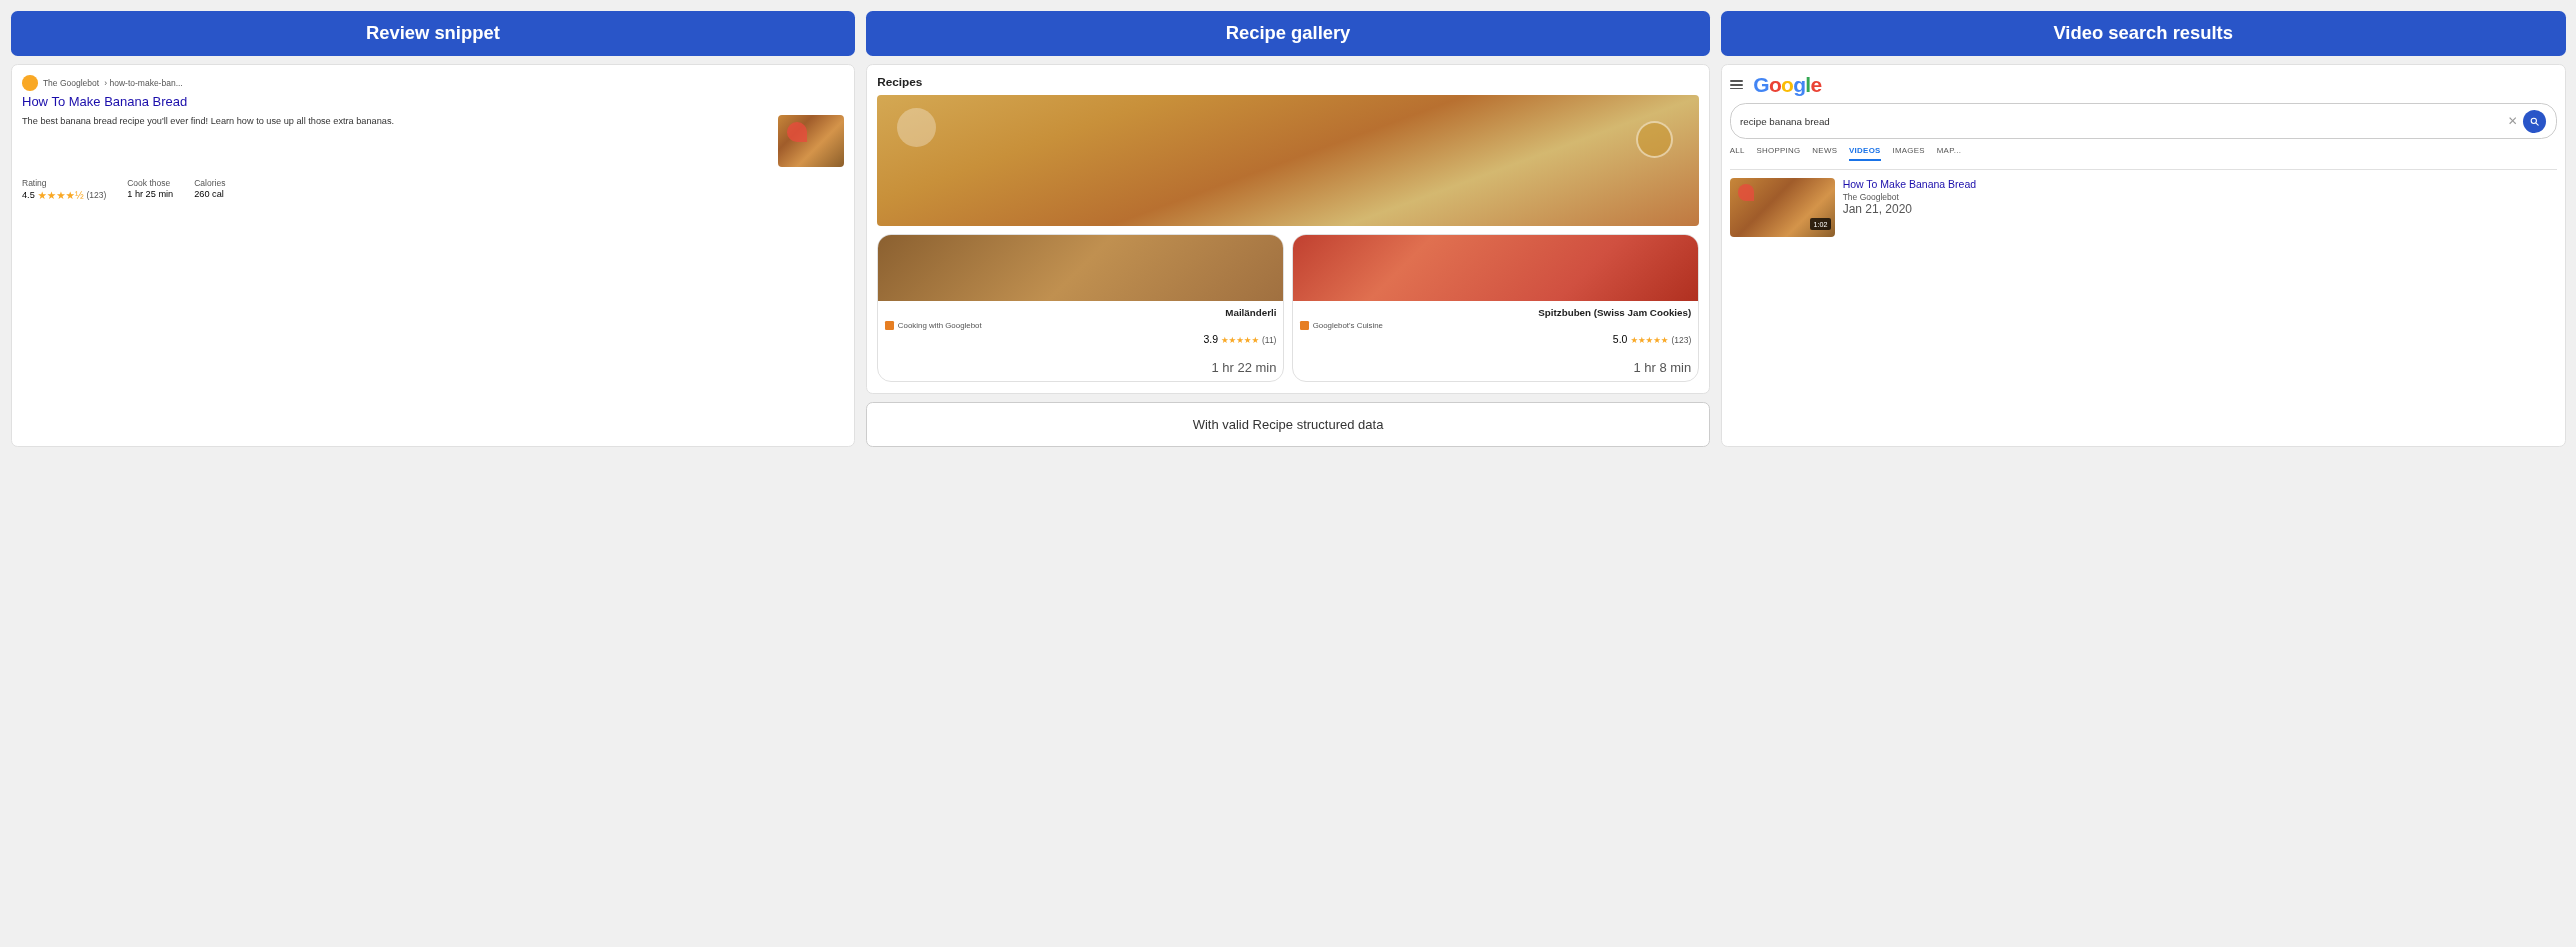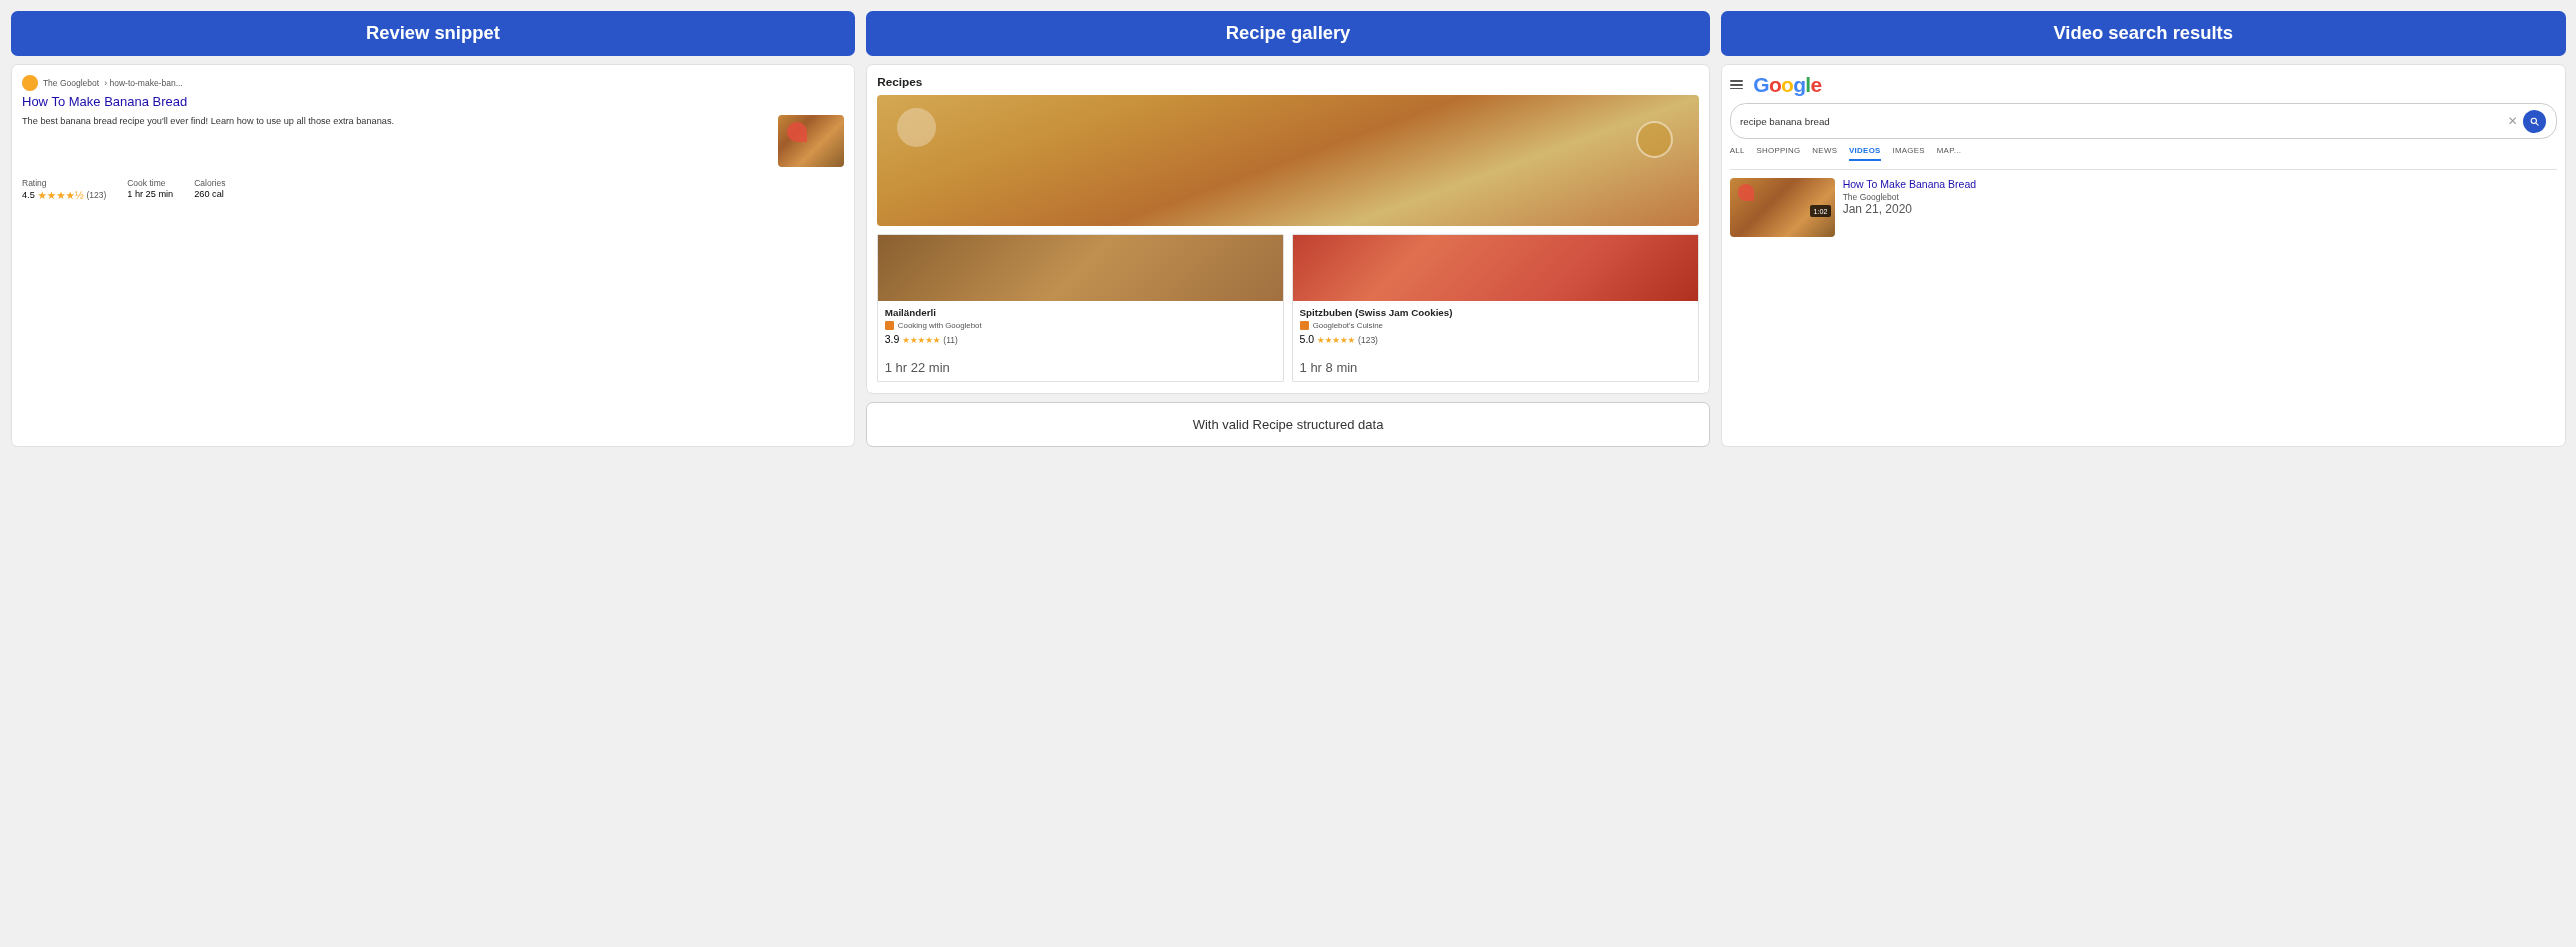--- a/index.html
+++ b/index.html
@@ -370,7 +370,7 @@
         </div>
       </div>
       <div>
-        <div class="meta-label">Cook time</div>
+        <div class="meta-label">Cook those</div>
         <div class="meta-value">
           <span>1 hr 25 min</span>
         </div>

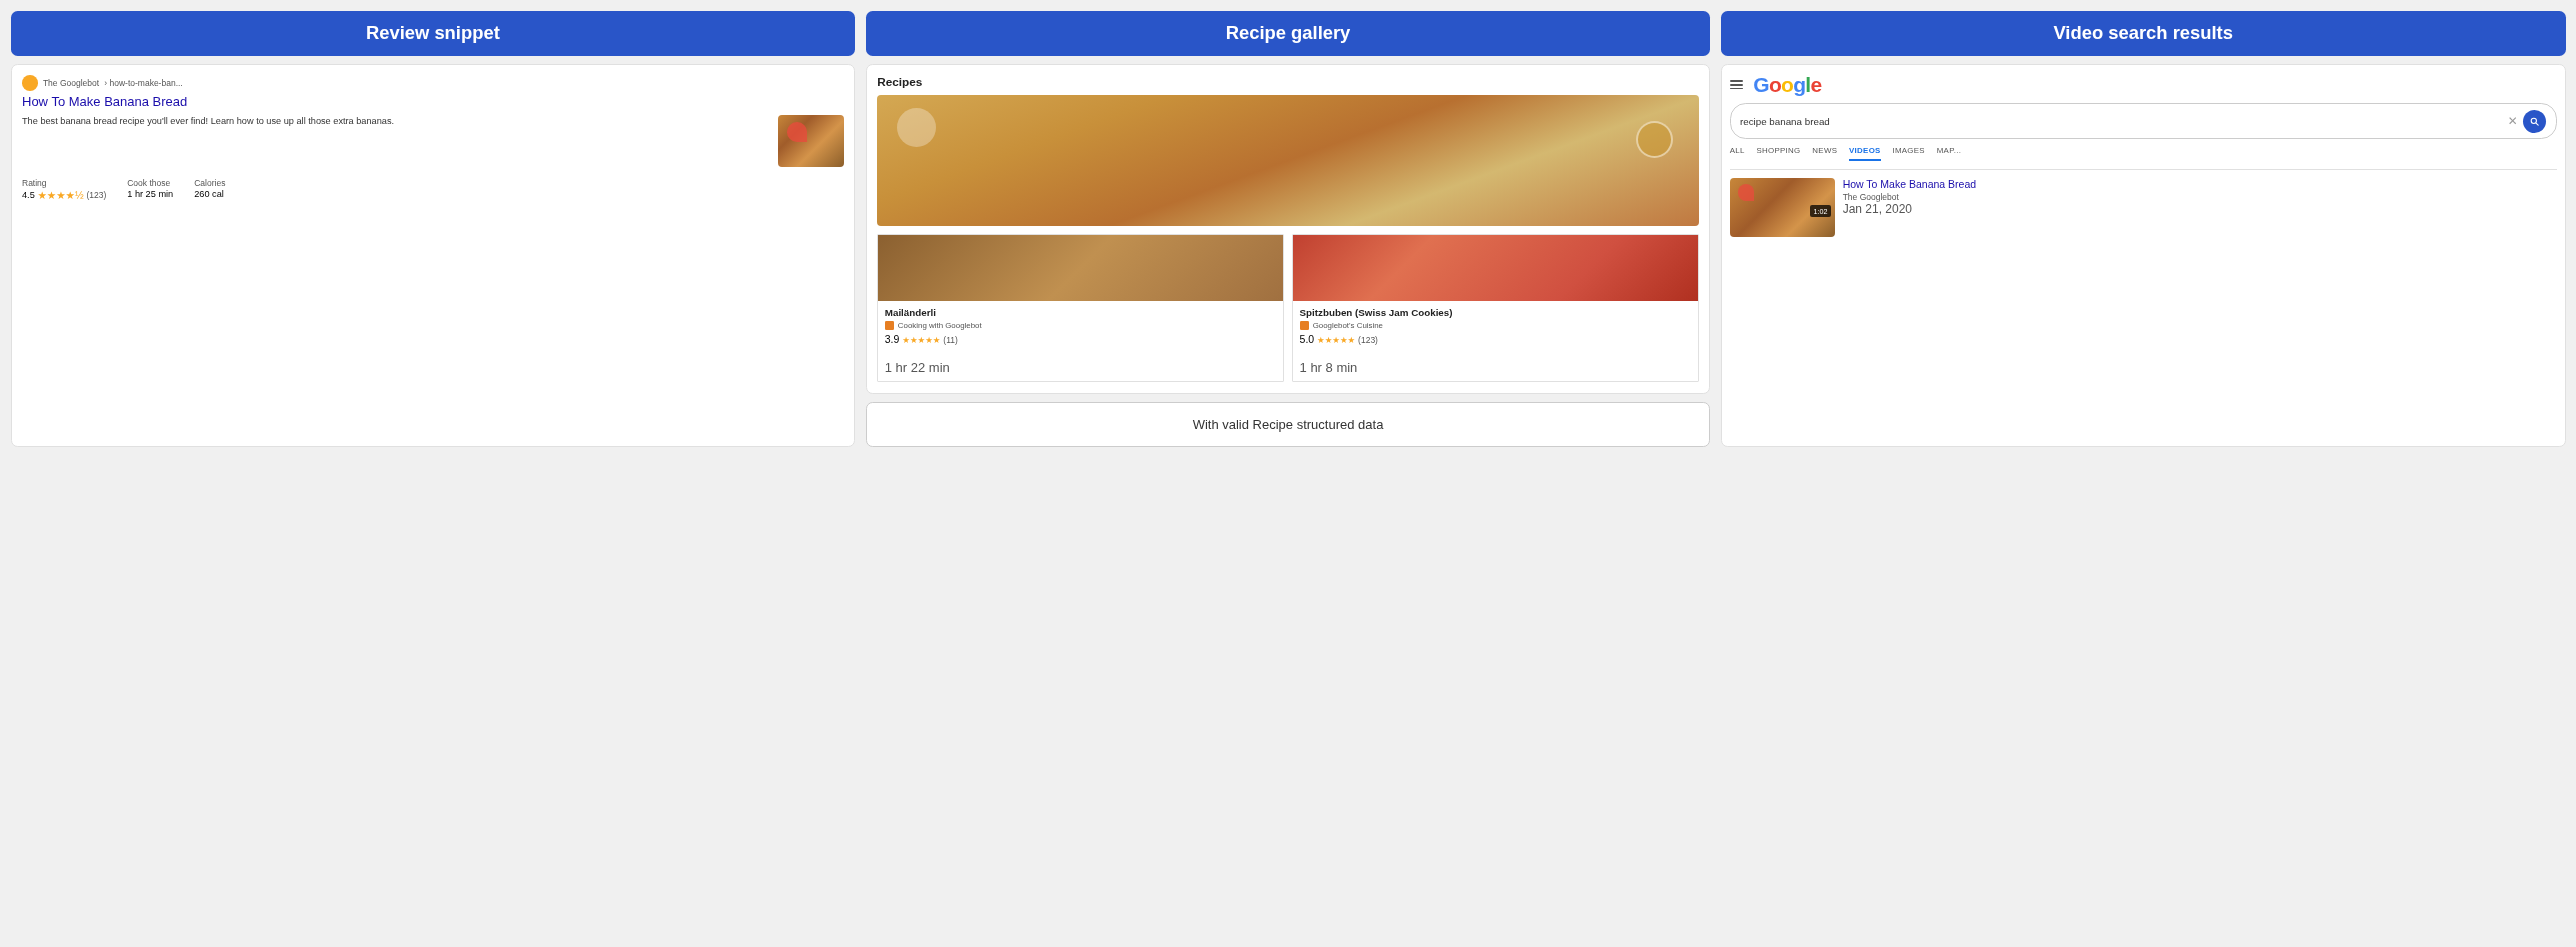--- a/index.html
+++ b/index.html
@@ -319,7 +319,7 @@
     }
     .video-duration {
       position: absolute;
-      bottom: 20px;
+      bottom: 7px;
       right: 3.9px;
       background: rgba(0,0,0,0.75);
       color: white;

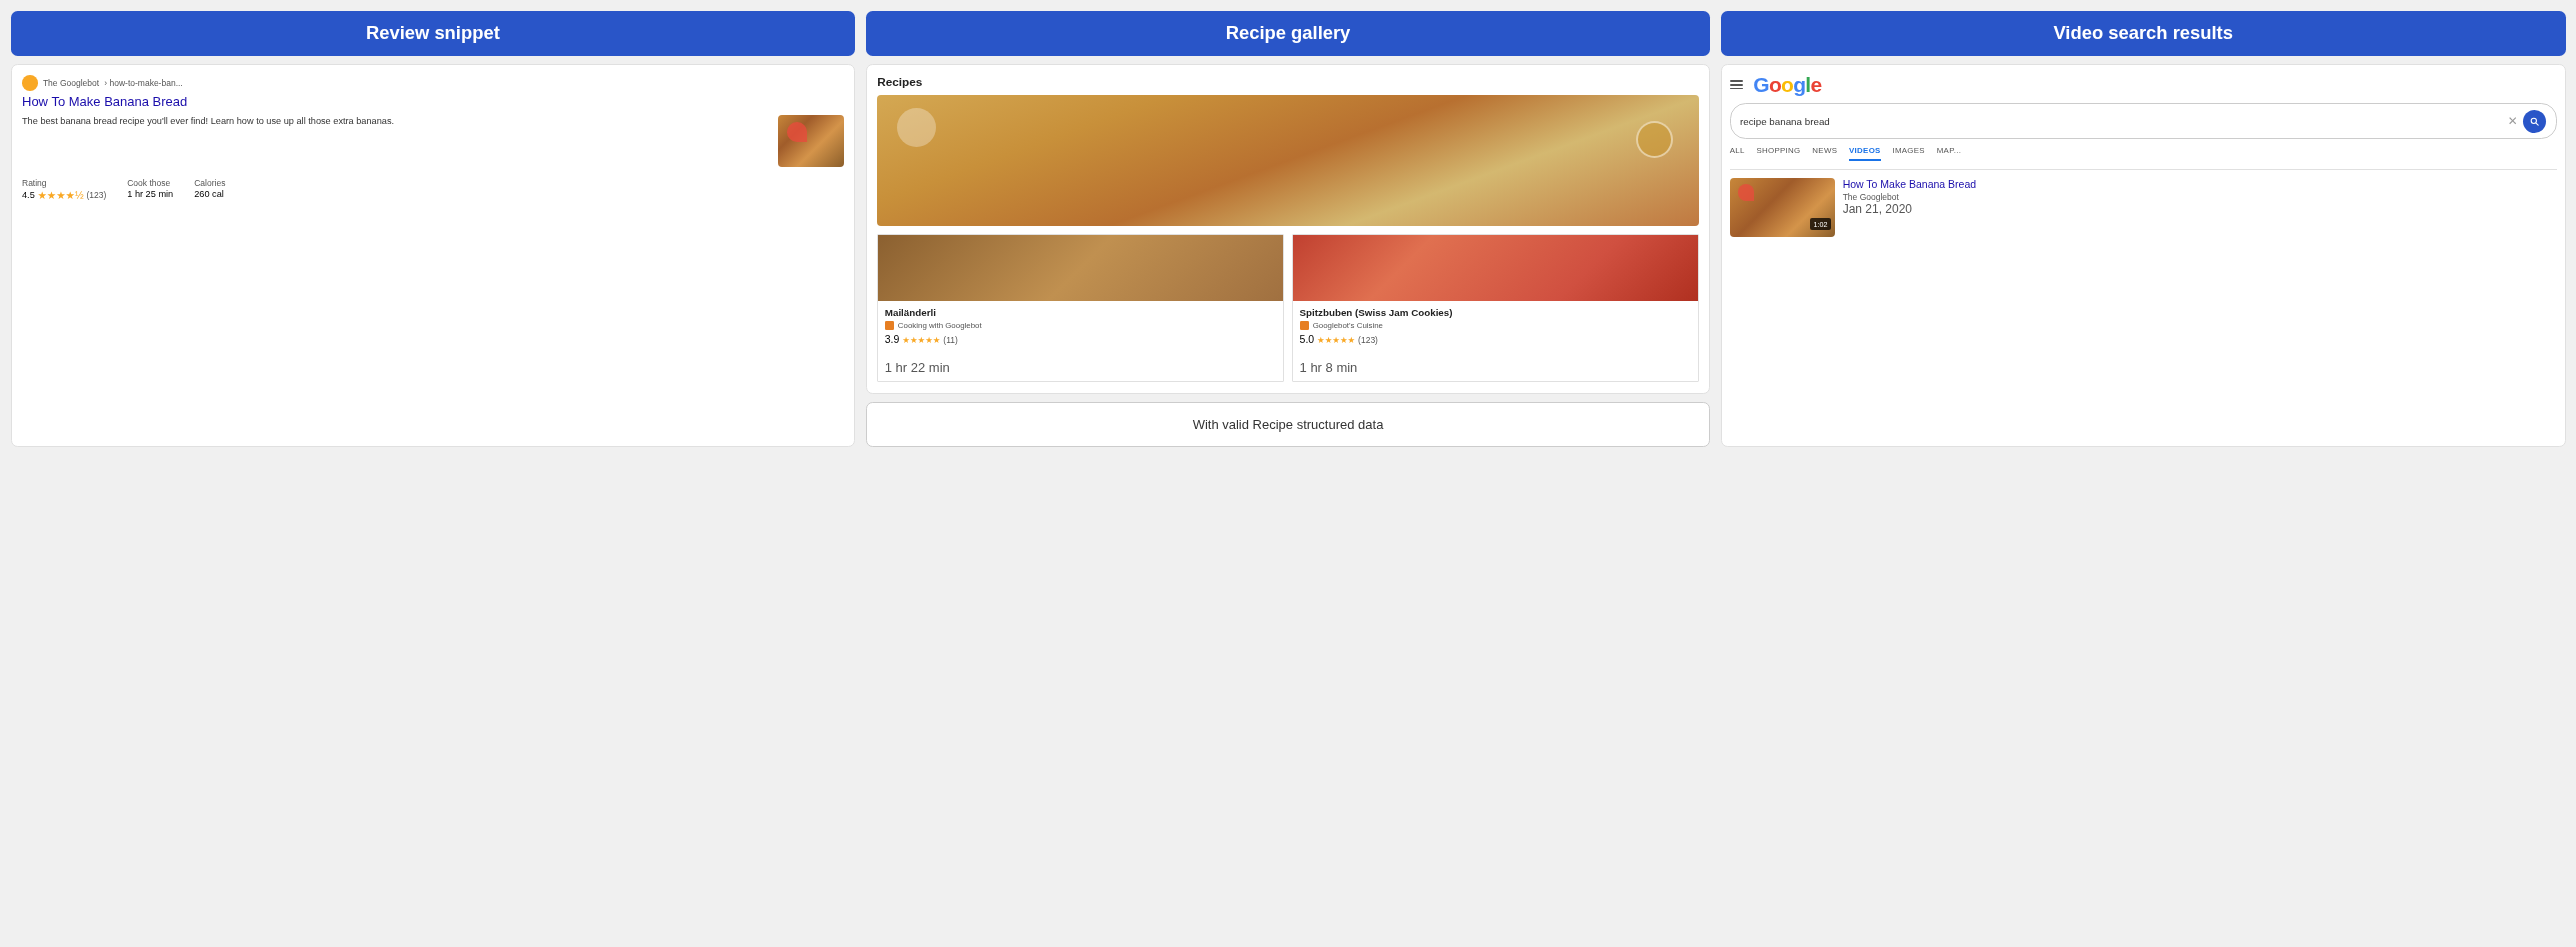--- a/index.html
+++ b/index.html
@@ -162,8 +162,9 @@
       flex: 1;
       background: white;
       border: 0.7px solid #e0e0e0;
-      border-radius: 1px;
+      border-radius: 14px;
       overflow: hidden;
+      text-align: right;
     }
     .recipe-card-img {
       width: 100%;

